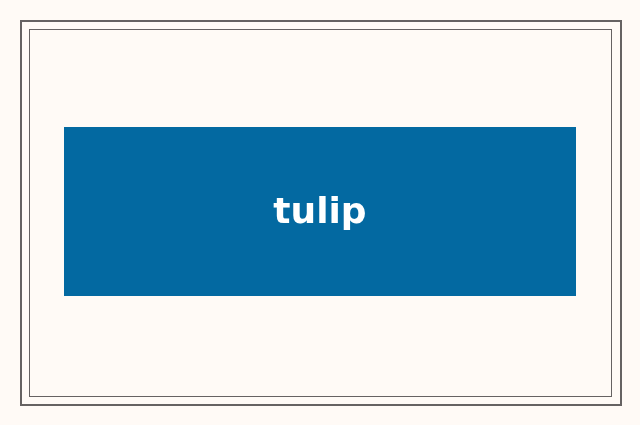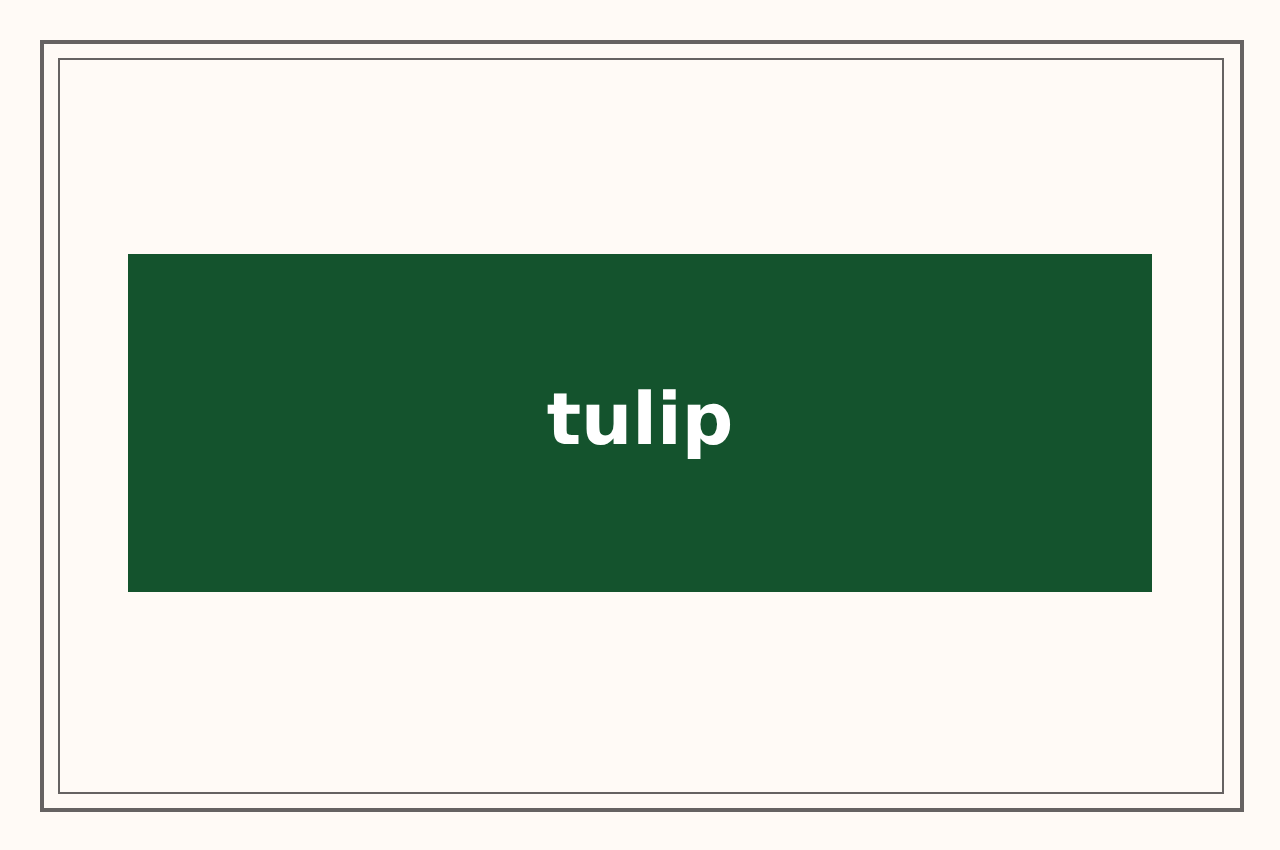--- a/index.html
+++ b/index.html
@@ -26,7 +26,7 @@
       position: absolute;
       left: 64px; top: 127px;
       width: 512px; height: 169px;
-      background: #14532d;
+      background: #0369a1;
       display: flex; align-items: center; justify-content: center;
     }
     .placeholder-label {

